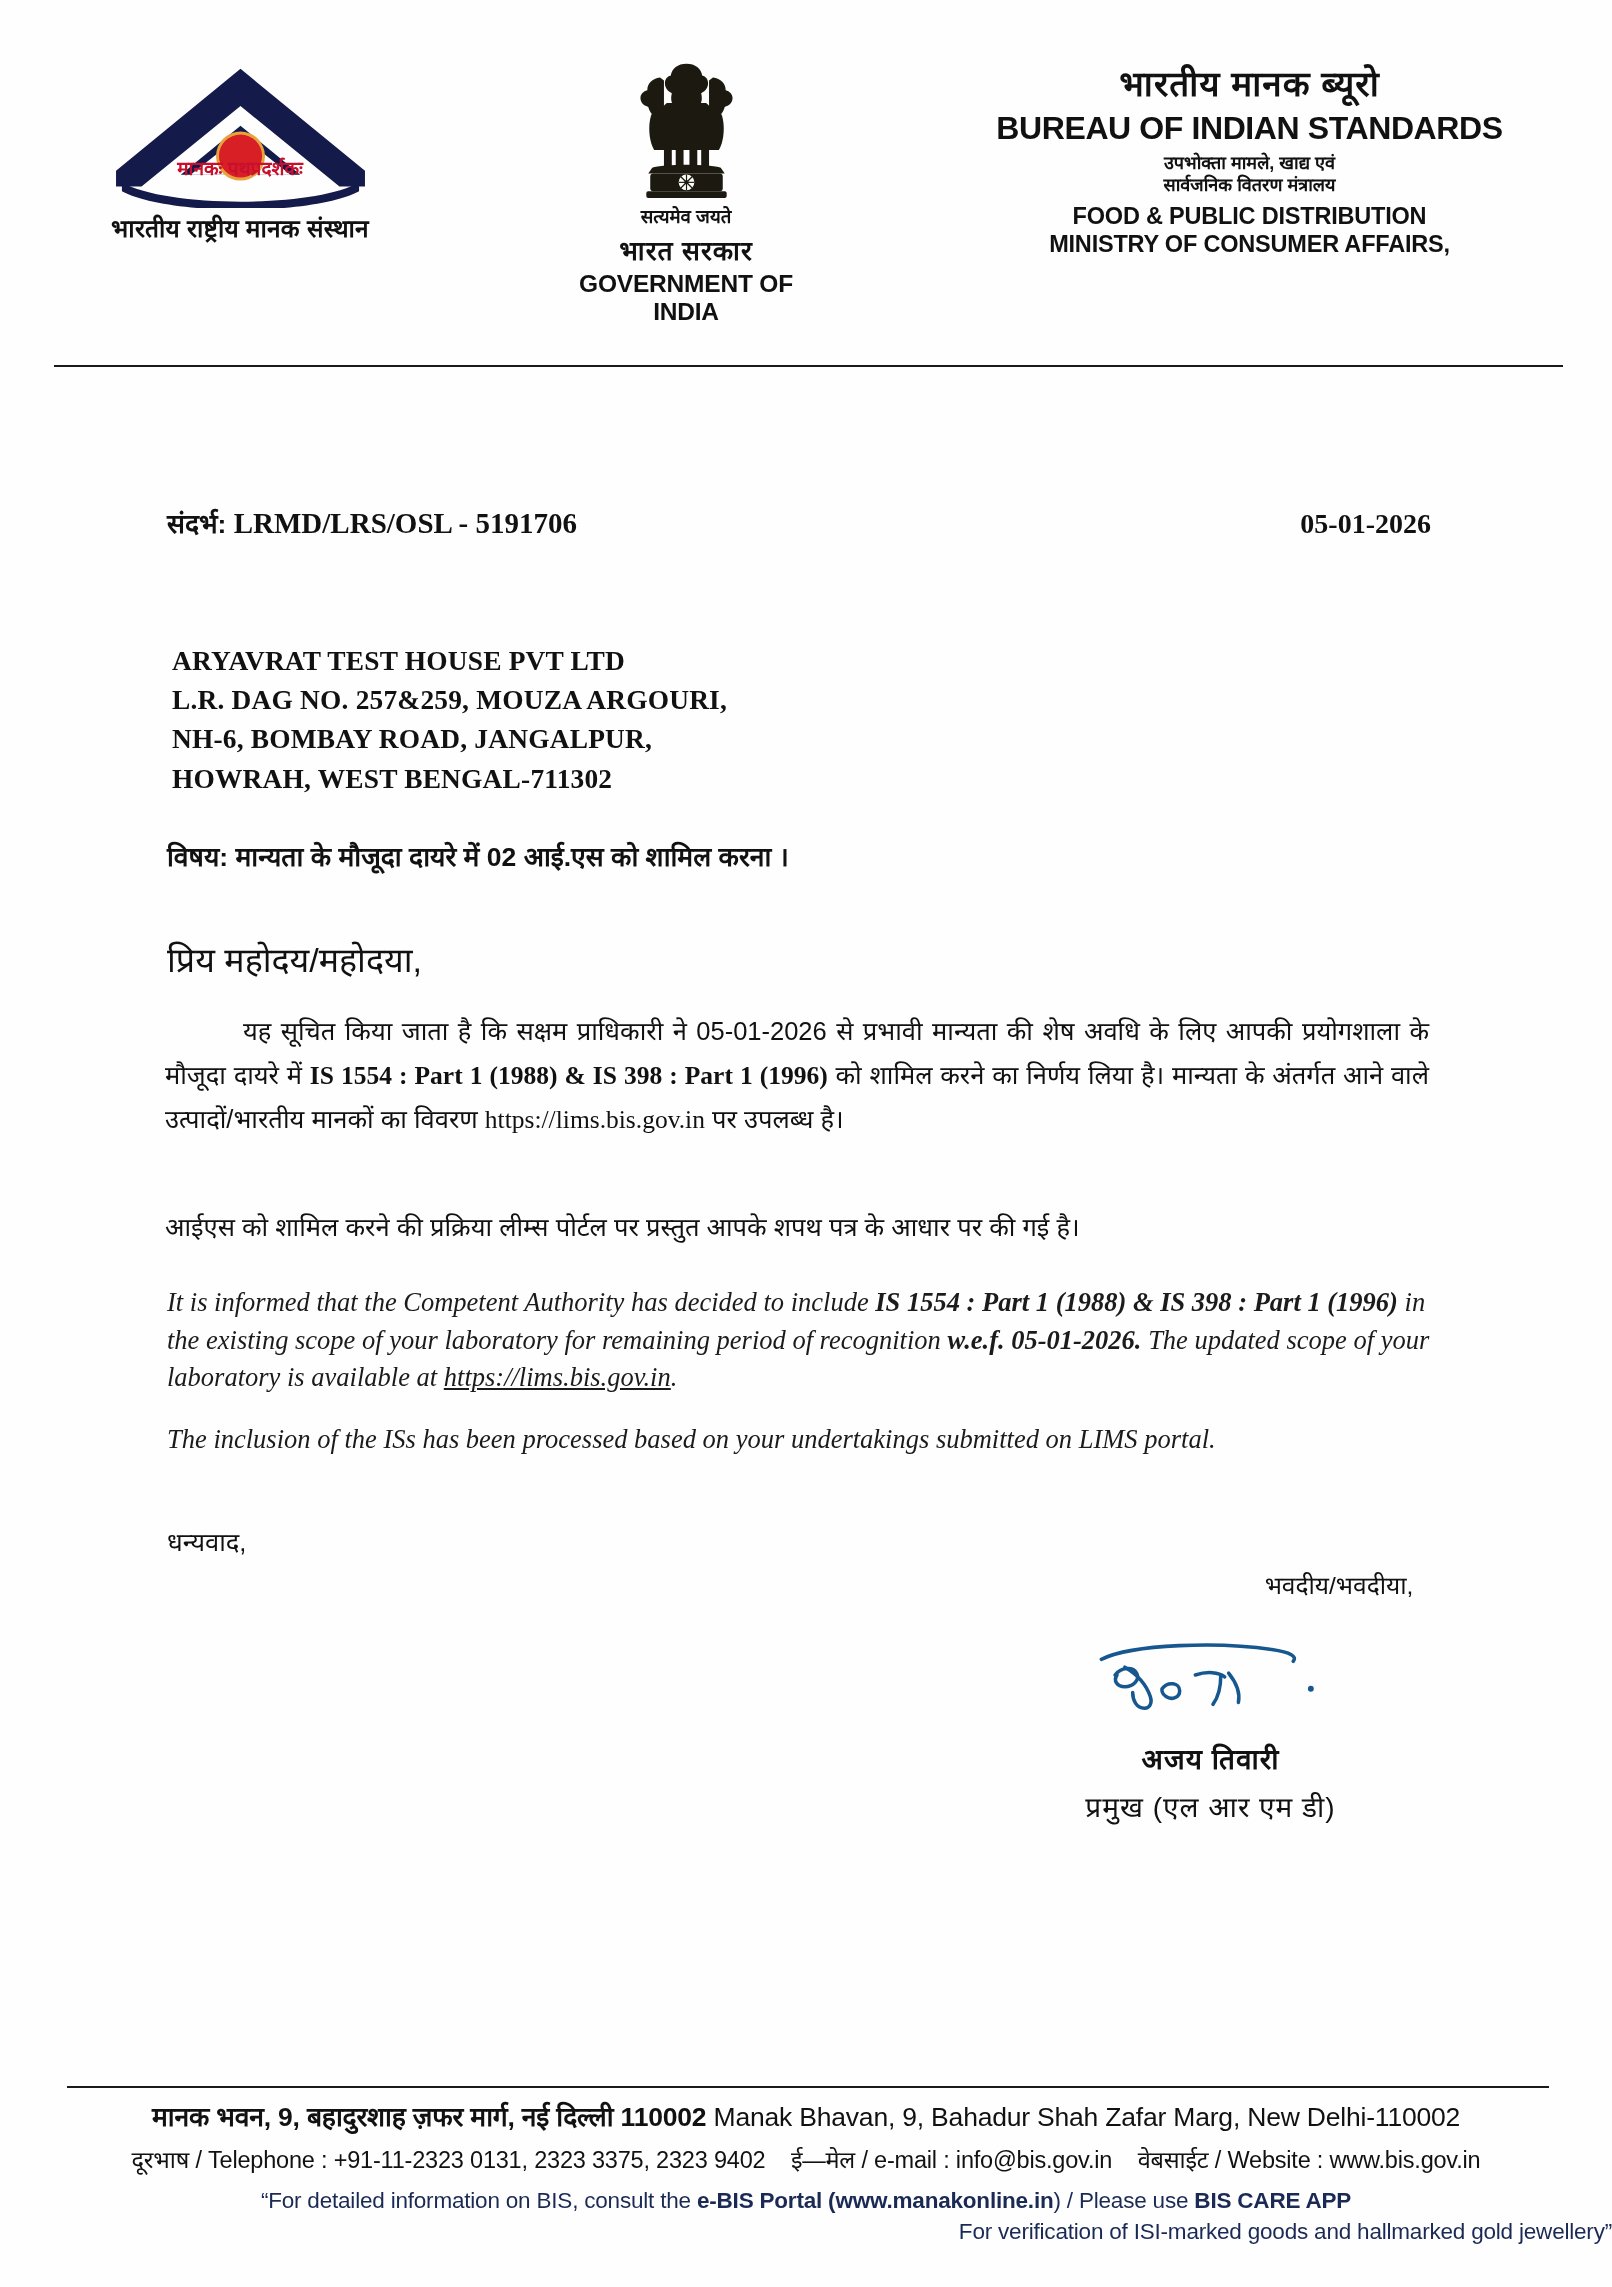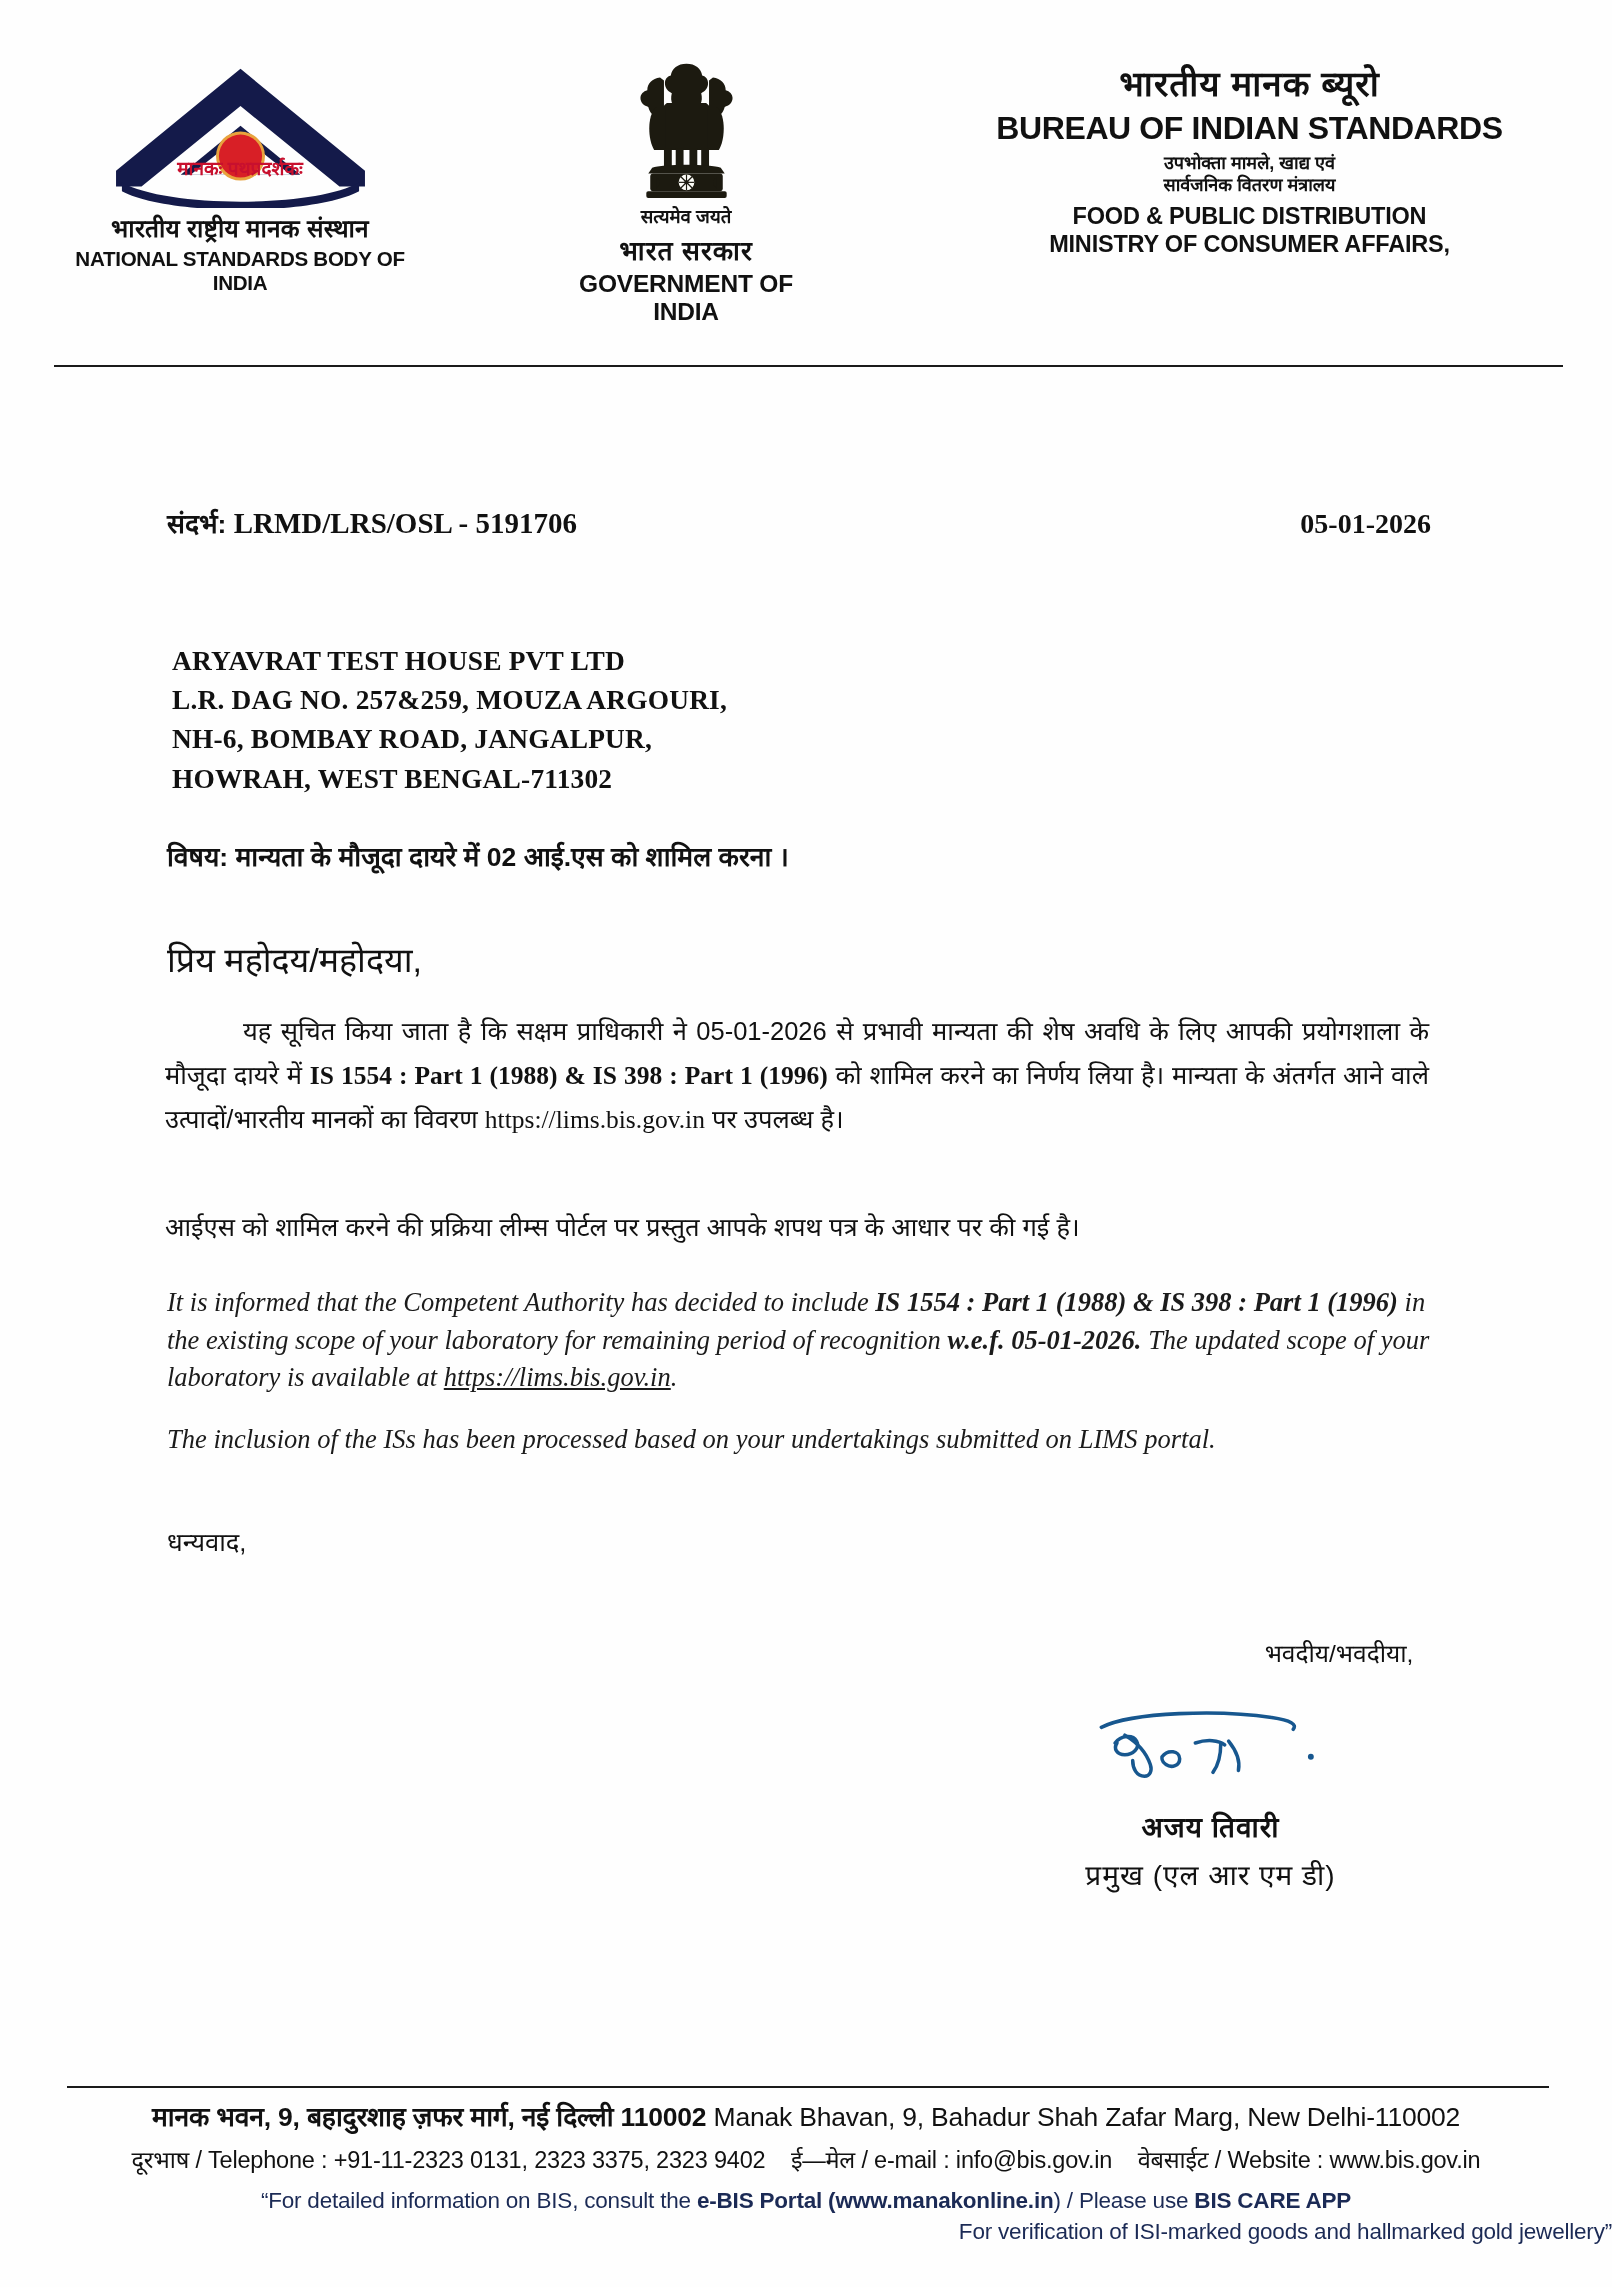--- a/index.html
+++ b/index.html
@@ -113,7 +113,6 @@
                     color:#c8102e;">मानकः पथप्रदर्शकः</div>
       </div>
       <div class="logo-hi">भारतीय राष्ट्रीय मानक संस्थान</div>
-      <div class="logo-en">NATIONAL STANDARDS BODY OF INDIA</div>
     </div>
 
     <div class="emblem-block">

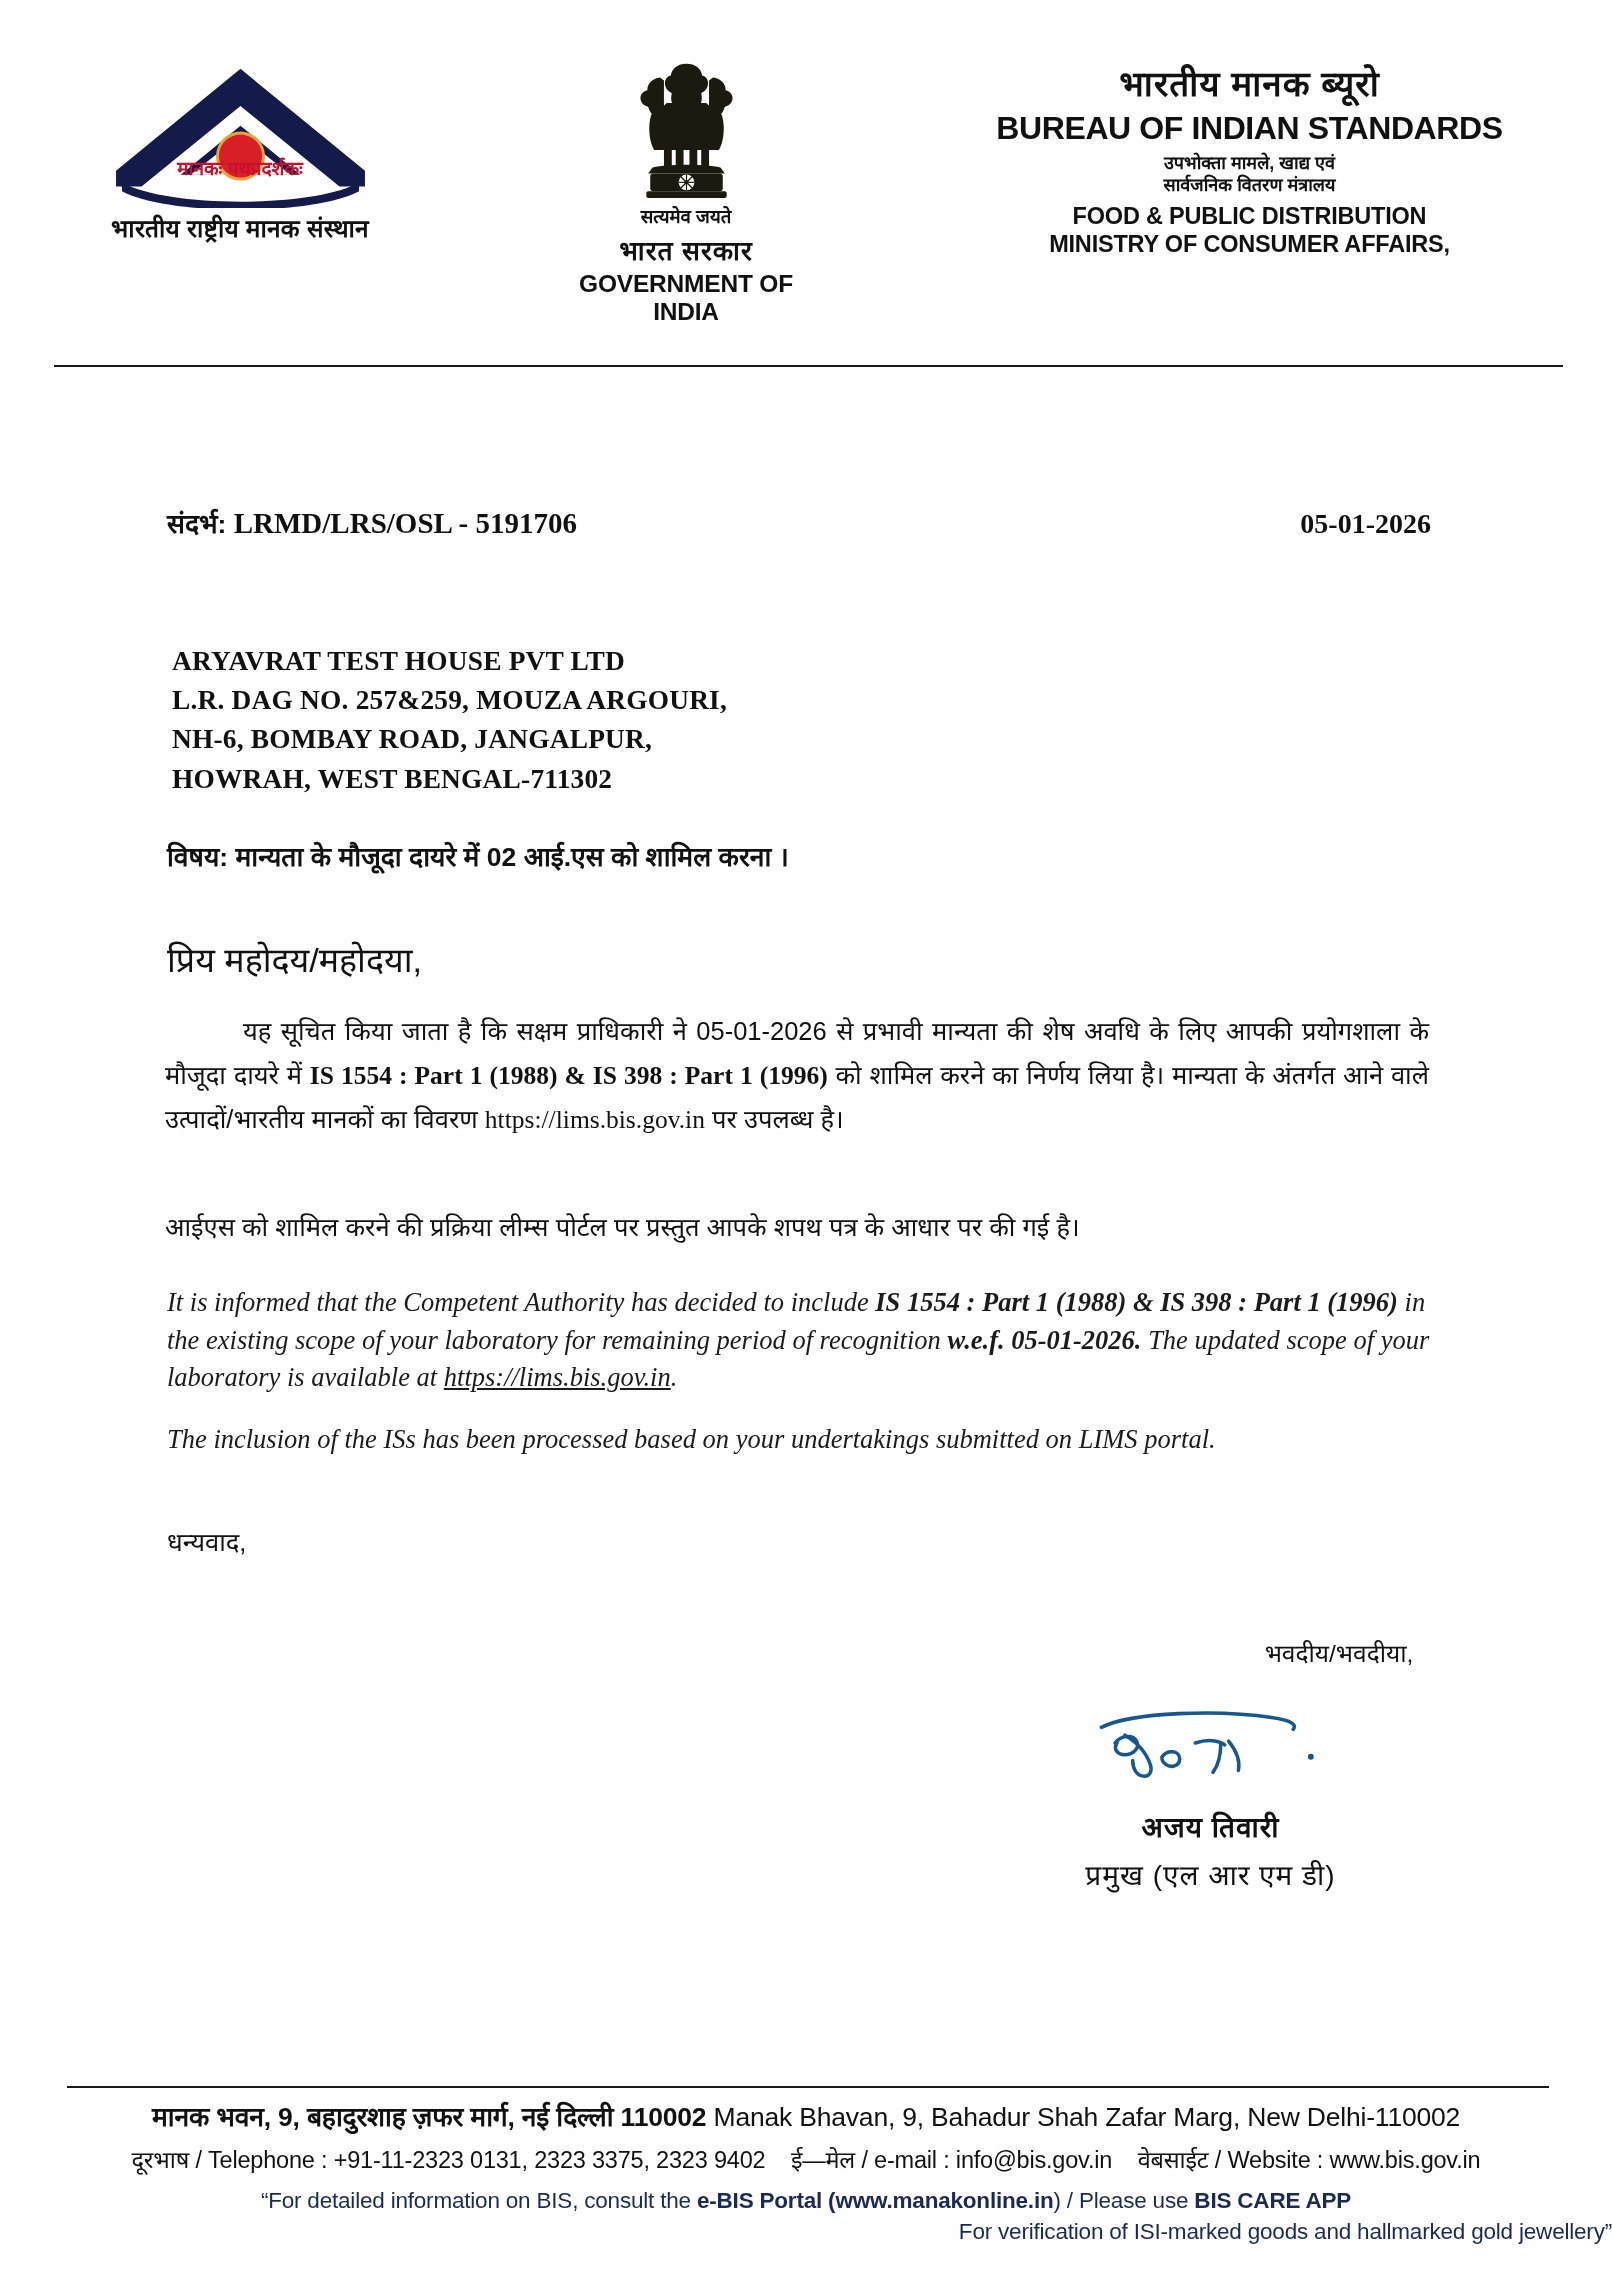--- a/index.html
+++ b/index.html
@@ -67,7 +67,7 @@
   .thanks{position:absolute;left:167px;top:1524px;font-family:"Liberation Sans",sans-serif;
     font-size:25.5px;color:#111;}
 
-  .sign-block{position:absolute;left:990px;top:1636px;width:441px;text-align:center;}
+  .sign-block{position:absolute;left:990px;top:1568px;width:441px;text-align:center;}
   .yours{font-family:"Liberation Sans",sans-serif;font-size:24.5px;color:#111;text-align:right;
     padding-right:17.6px;}
   .sig-svg{margin-top:27.4px;height:93px;}

